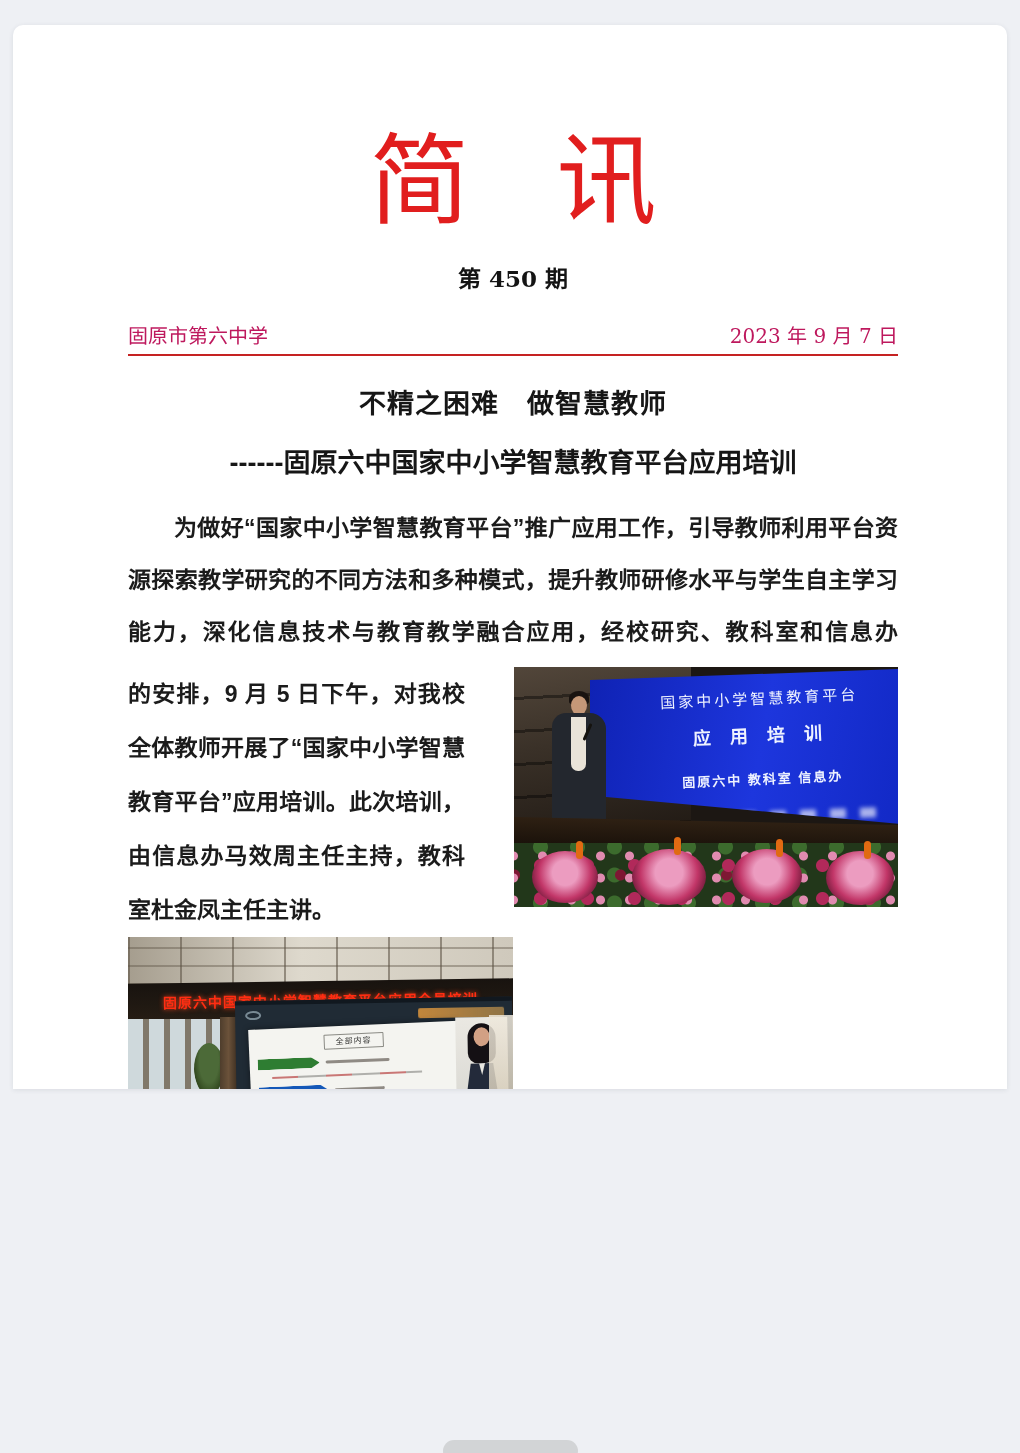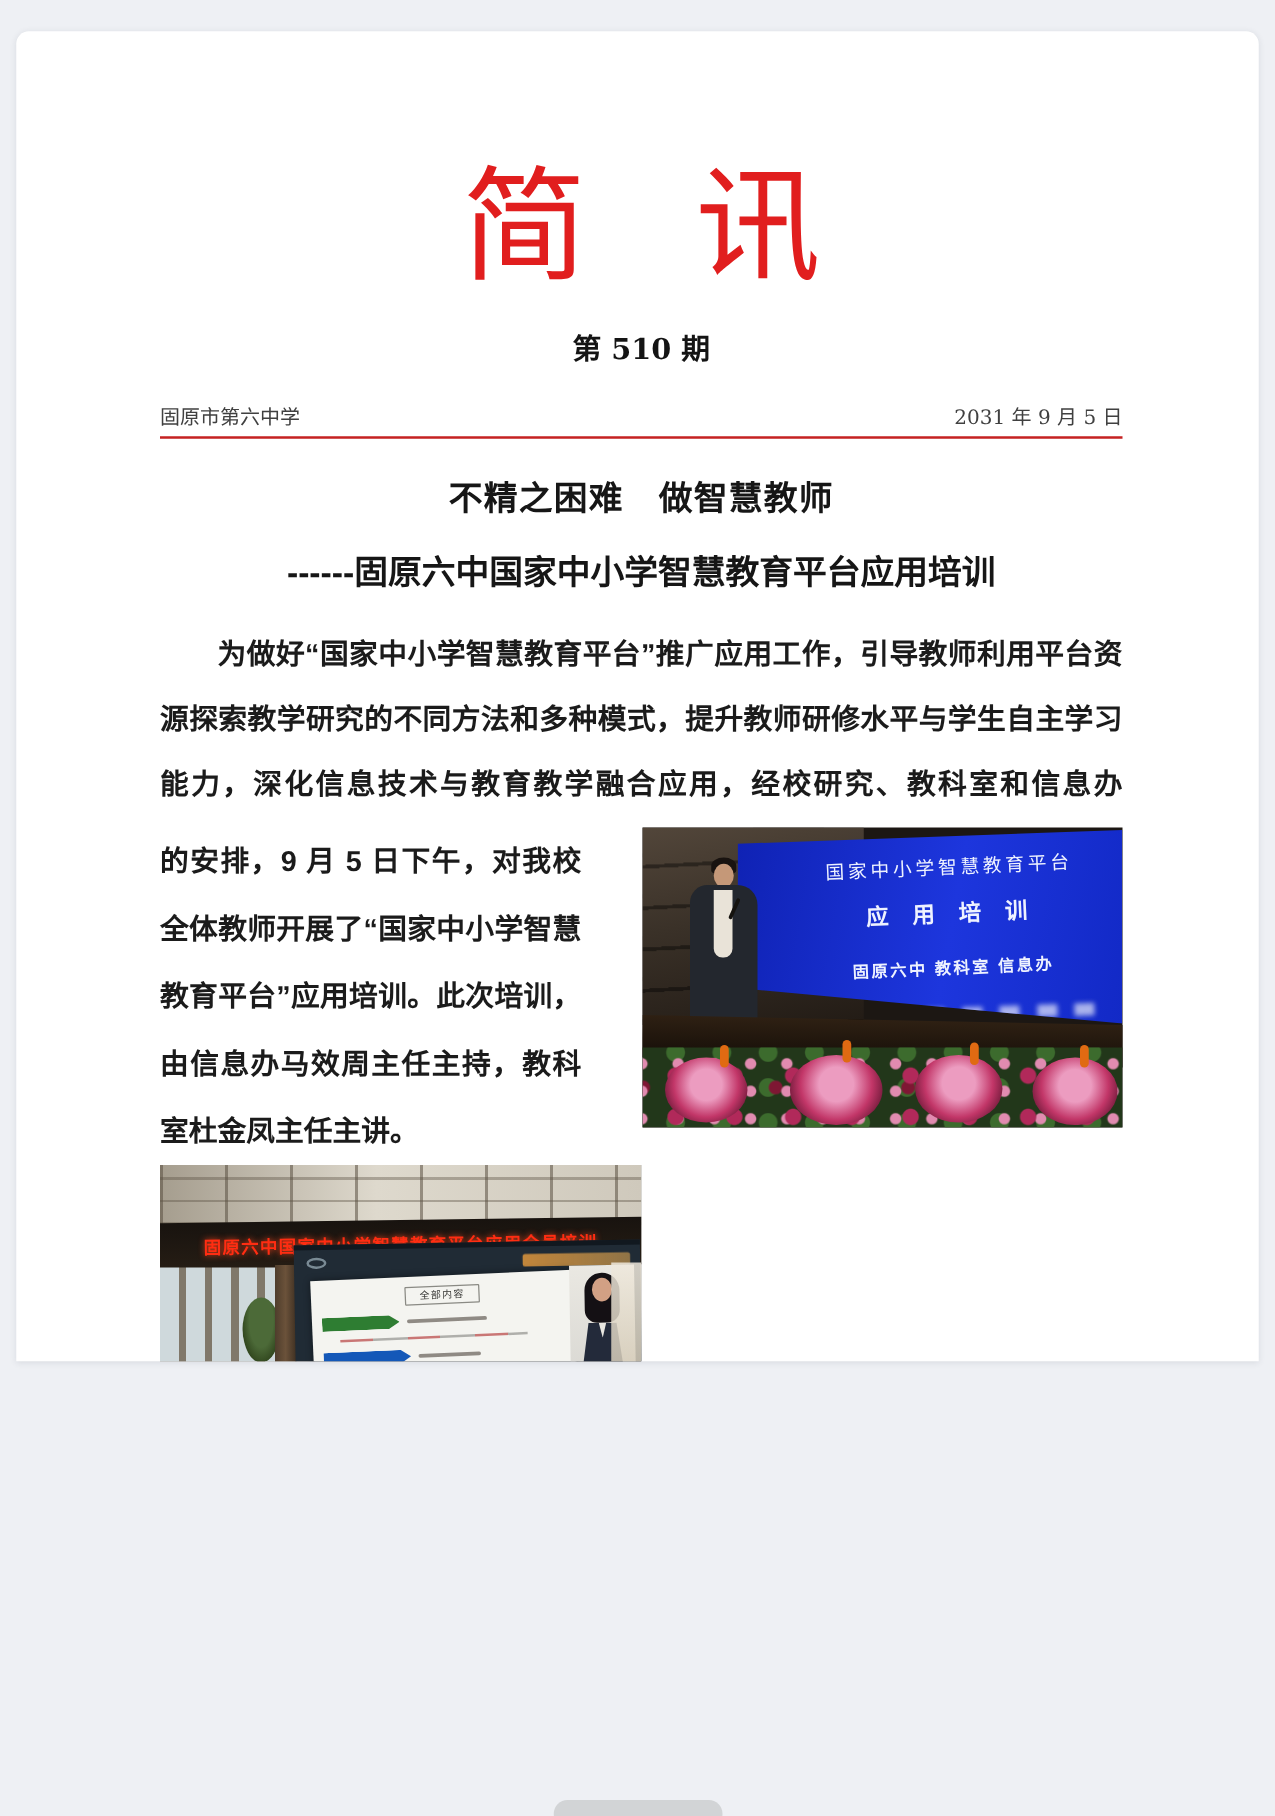--- a/index.html
+++ b/index.html
@@ -236,7 +236,7 @@
   <div class="content">
 
     <div class="masthead">简 讯</div>
-    <div class="issue">第 510 期</div>
+    <div class="issue">第 450 期</div>
 
     <div class="dateline">
       <span>固原市第六中学</span>

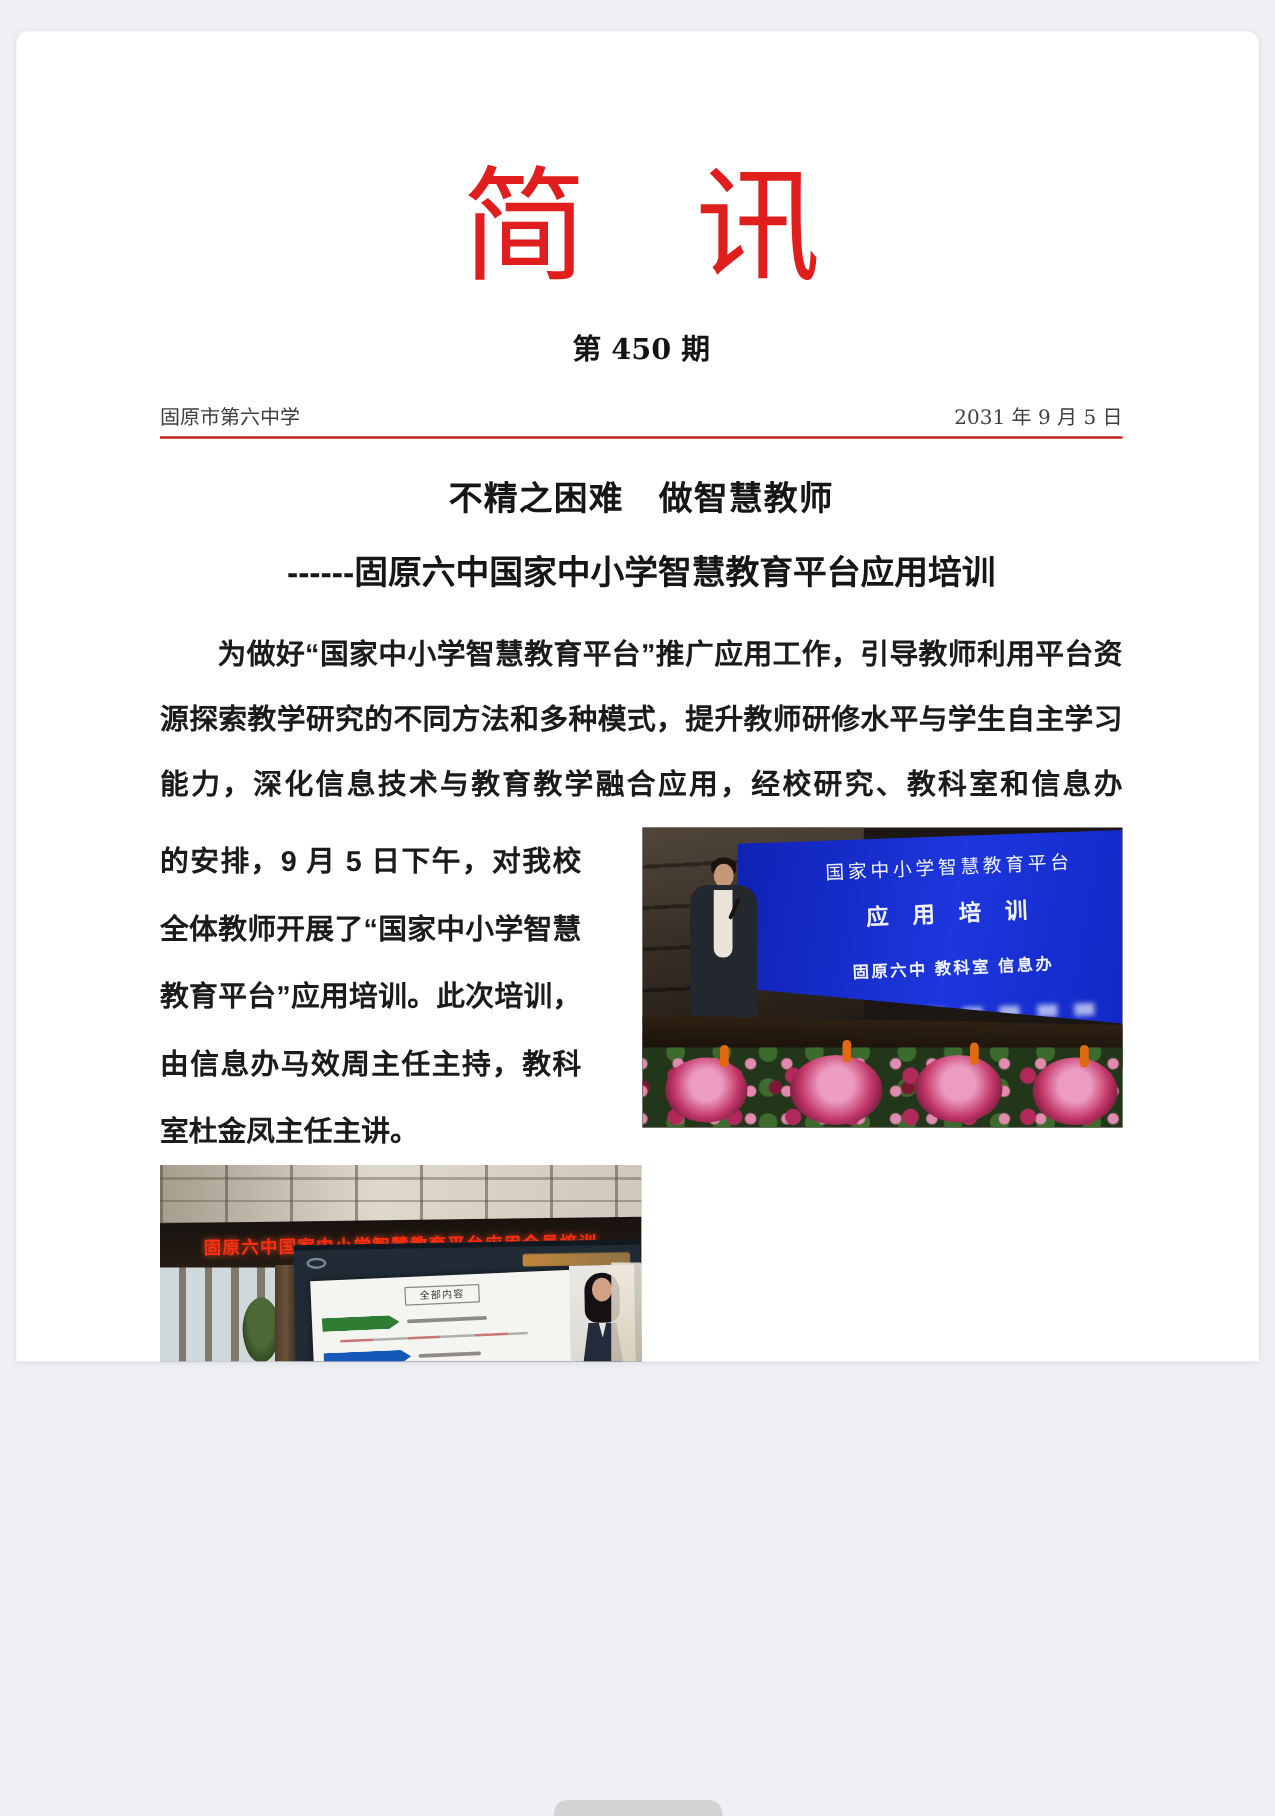--- a/index.html
+++ b/index.html
@@ -40,7 +40,7 @@
     border-bottom:2px solid #c52222;
     padding-bottom:5px;
     font-family:"DejaVu Serif","Liberation Serif",serif;
-    font-size:16px; color:#404040;
+    font-size:20px; color:#be185d;
   }
 
   

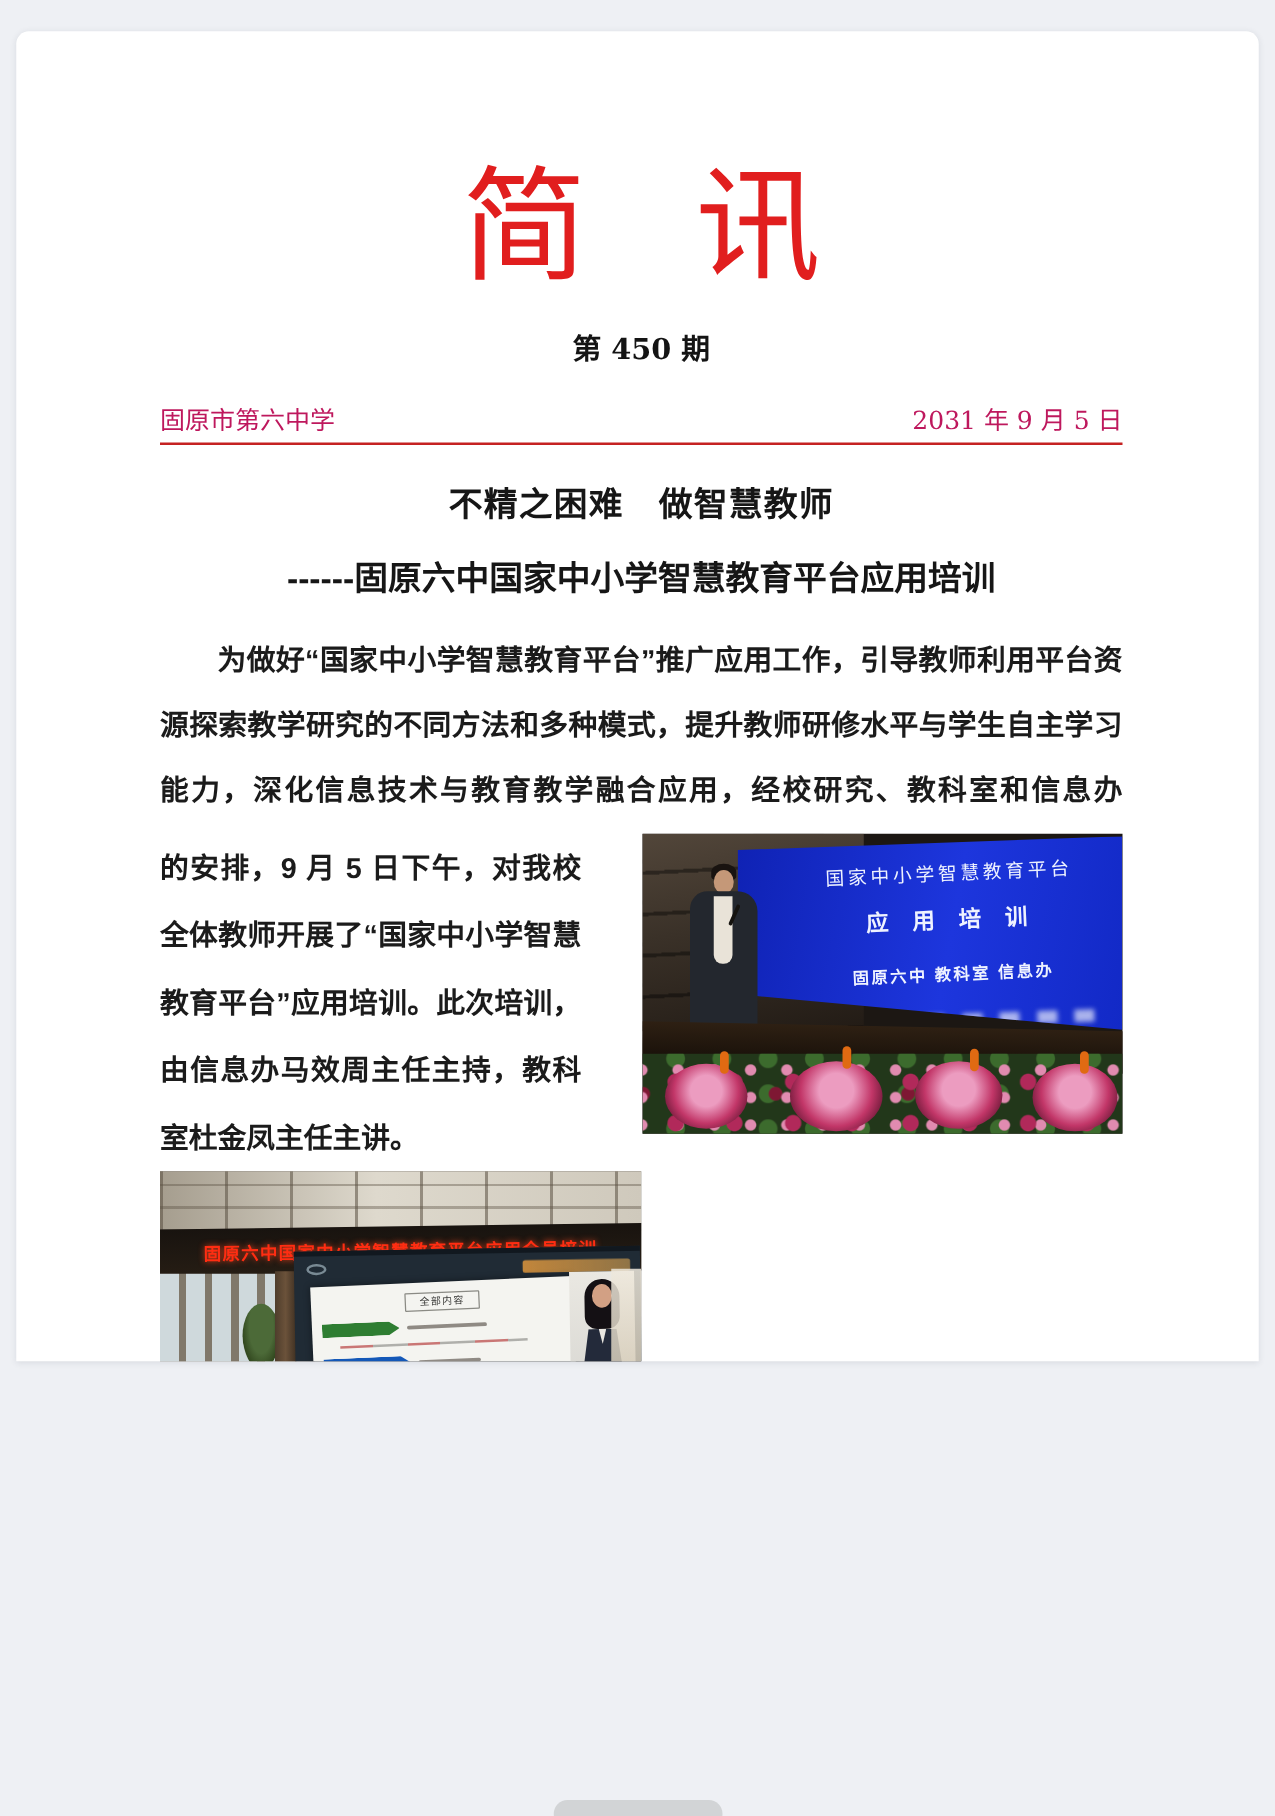--- a/index.html
+++ b/index.html
@@ -240,7 +240,7 @@
 
     <div class="dateline">
       <span>固原市第六中学</span>
-      <span>2031 年 9 月 5 日</span>
+      <span>2023 年 9 月 7 日</span>
     </div>
 
     <div class="headline">不精之困难　做智慧教师</div>

